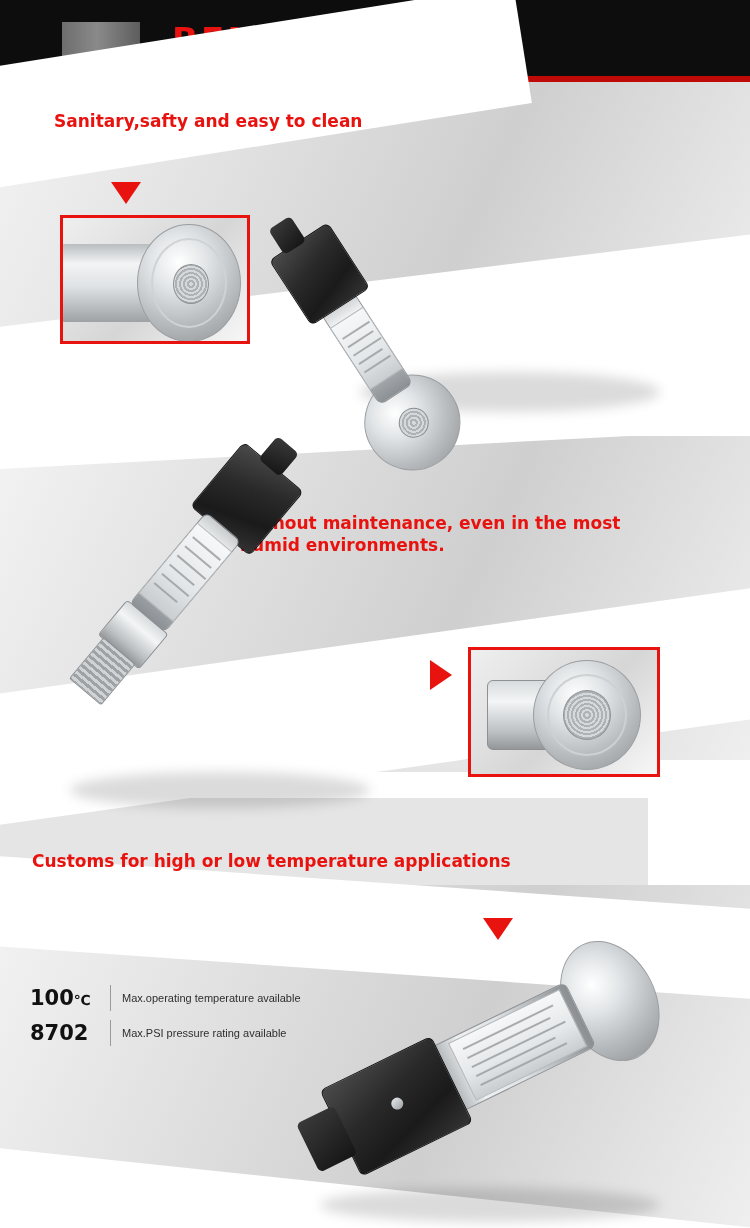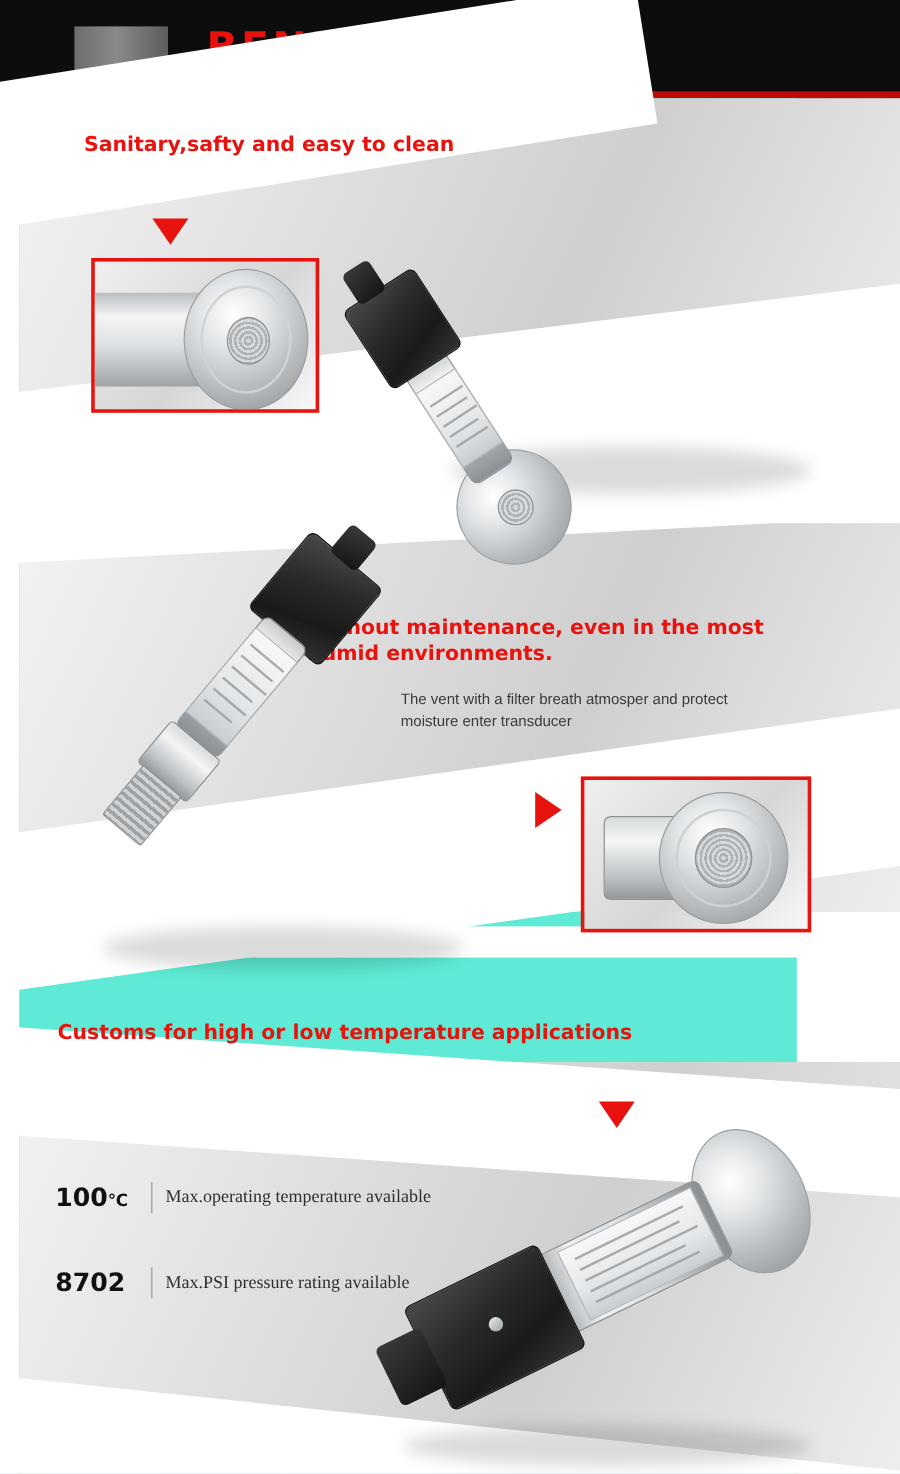--- a/index.html
+++ b/index.html
@@ -50,8 +50,7 @@
     position: relative;
     width: 648px;
     height: 1146px;
-    background: #5eead4;
-    margin-left: 16px;
+    background: #e5e5e5;
   }
 
   

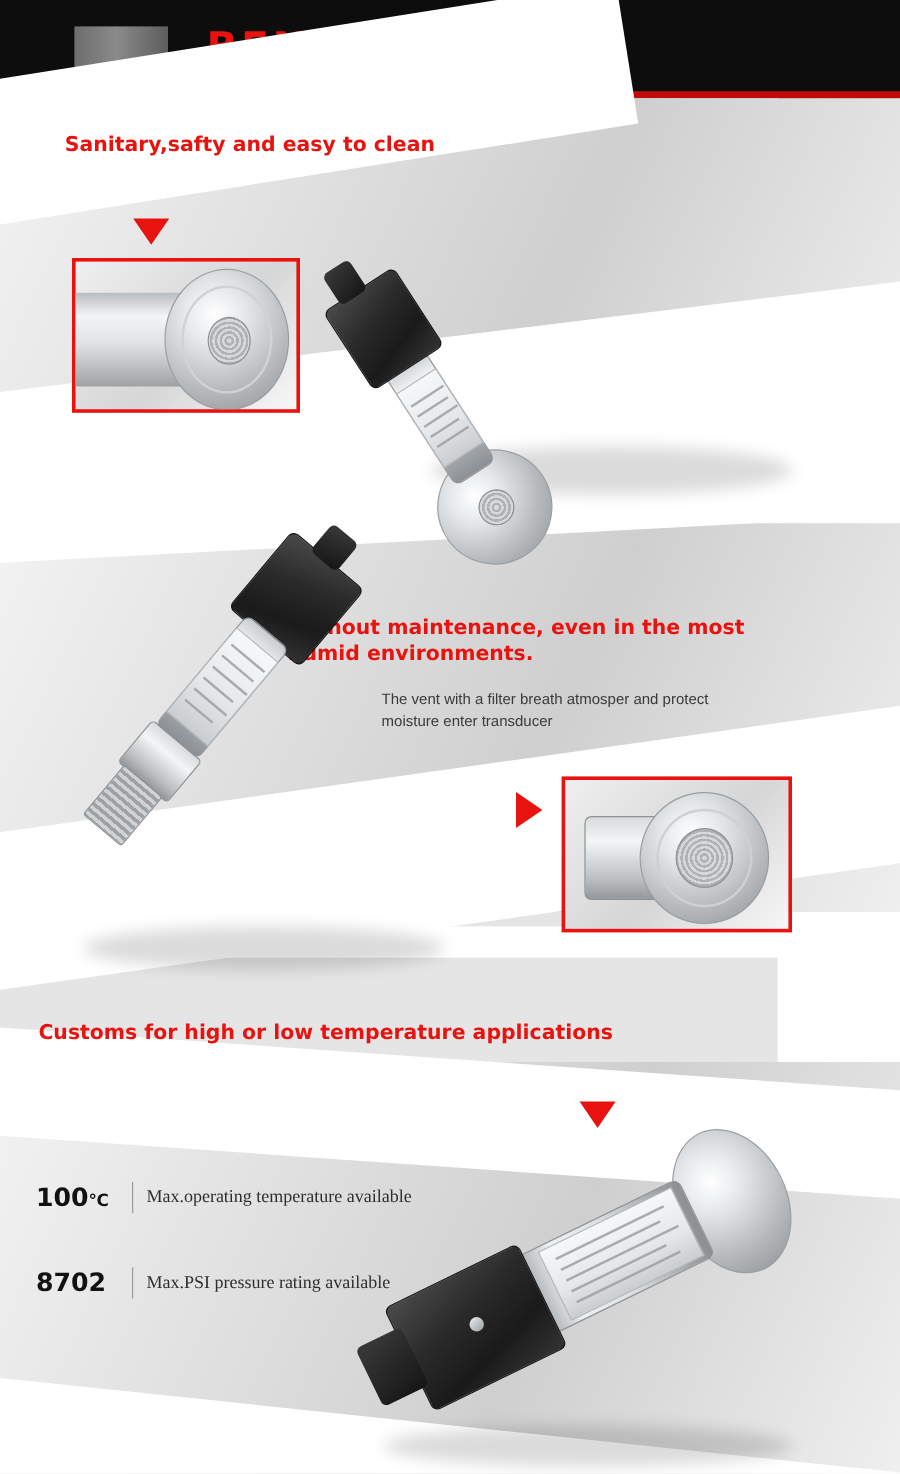--- a/index.html
+++ b/index.html
@@ -261,8 +261,6 @@
 
   <div class="h-red" style="left:240px; top:430px; white-space:pre-line;">Without maintenance, even in the most
 humid environments.</div>
-  <div class="body-txt" style="left:318px; top:492px; white-space:pre-line;">The vent with a filter breath atmosper and protect
-moisture enter transducer</div>
 
   <div class="tri-right" style="left:430px; top:578px;"></div>
 

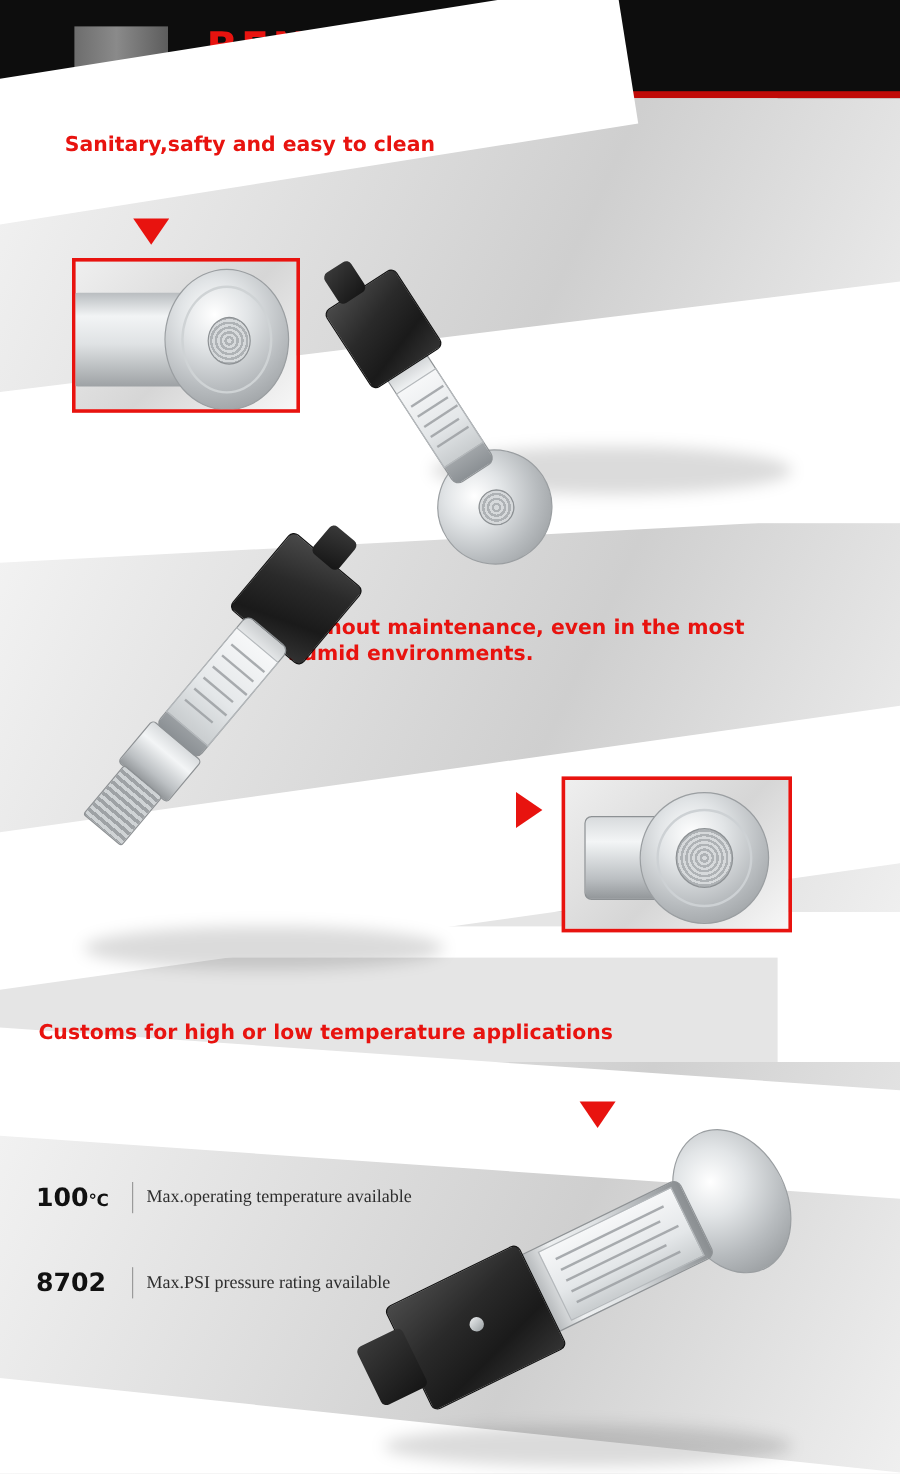--- a/index.html
+++ b/index.html
@@ -131,9 +131,8 @@
     margin: 0 11px 0 2px;
   }
   .spec-label {
-    font-size: 15px;
+    font-size: 11px;
     color: #2e2e2e;
-    font-family: Liberation Serif, serif;
   }
 
   

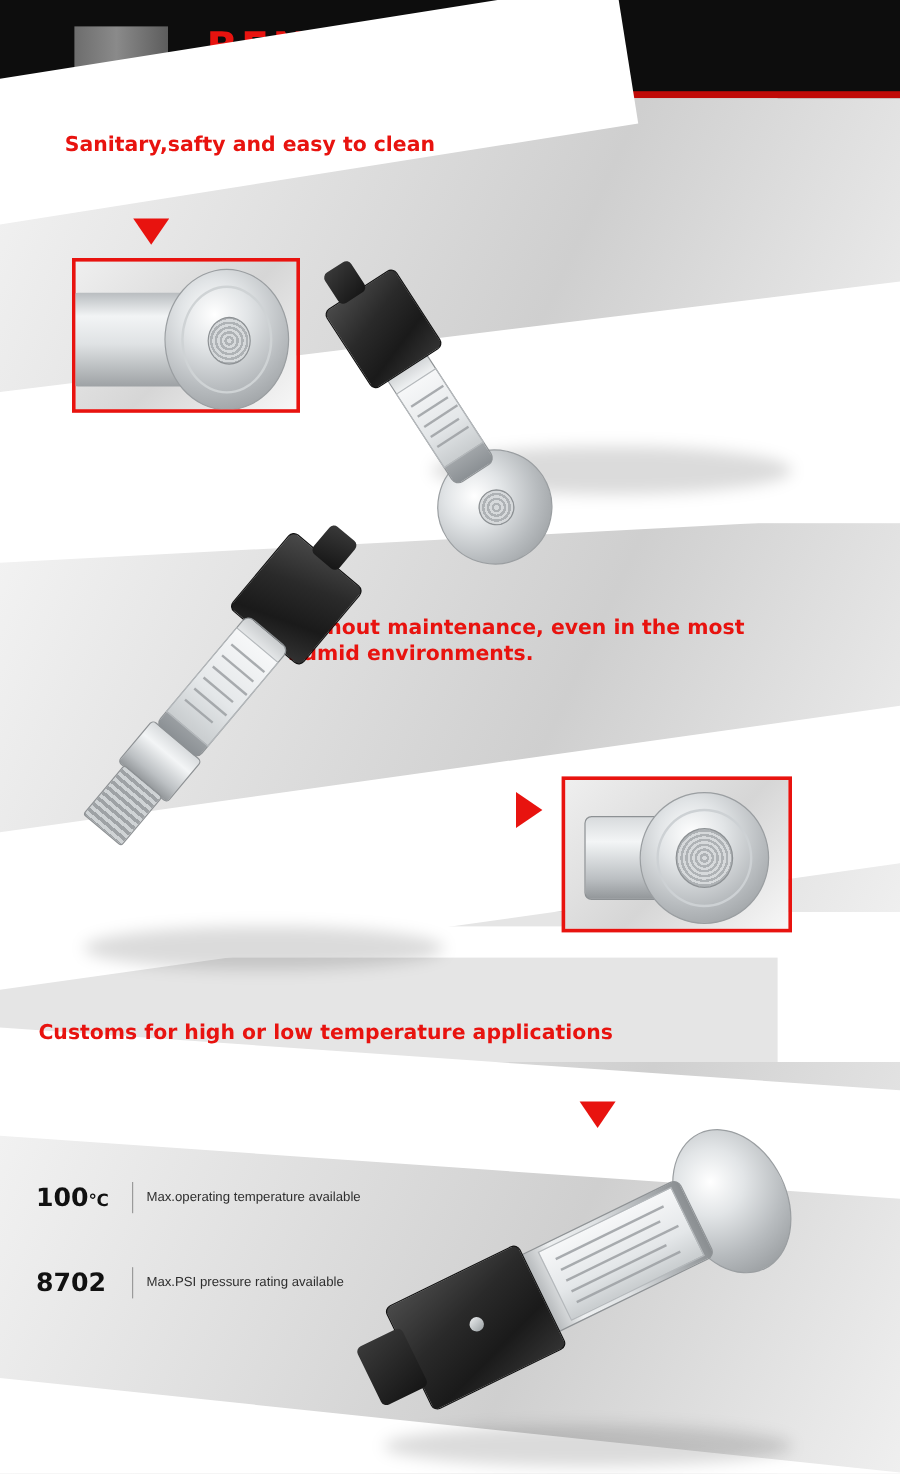--- a/index.html
+++ b/index.html
@@ -299,7 +299,7 @@
     <div class="spec-label">Max.operating temperature available</div>
   </div>
 
-  <div class="spec" style="left:30px; top:974px;justify-content:space-between;">
+  <div class="spec" style="left:30px; top:938px;justify-content:space-between;">
     <div class="spec-value"><span>8702</span><span class="unit"></span></div>
     <div class="spec-bar"></div>
     <div class="spec-label">Max.PSI pressure rating available</div>

